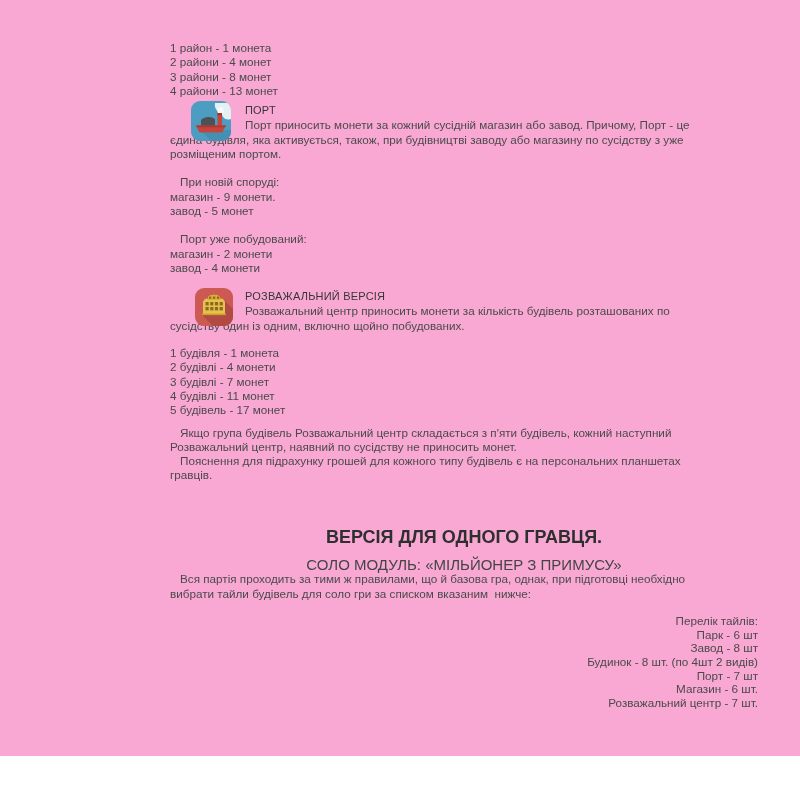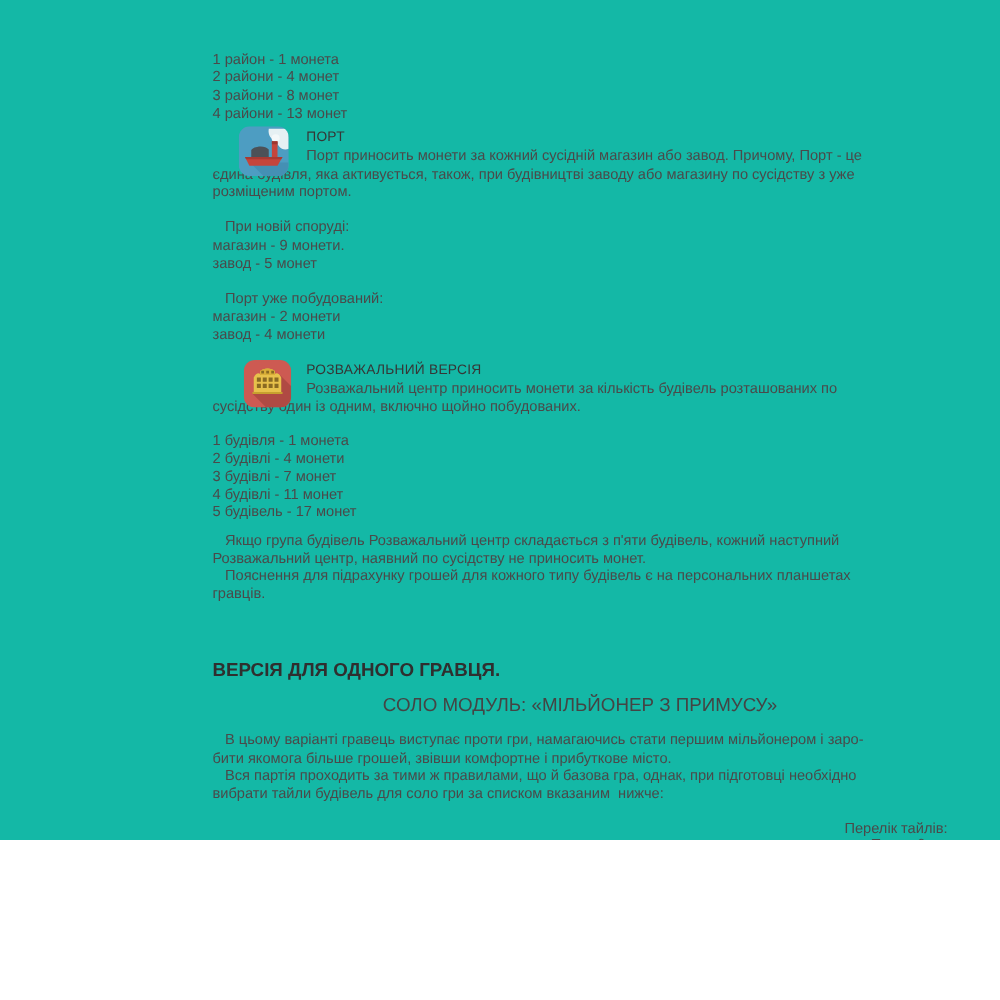--- a/index.html
+++ b/index.html
@@ -4,7 +4,7 @@
 <style>
   html,body { margin:0; padding:0; background:#ffffff; }
   .page {
-    position:relative; width:800px; height:672px; background:#14b8a6;
+    position:relative; width:800px; height:756px; background:#f9a8d4;
     font-family:"Liberation Sans", sans-serif; color:#4a4a4a; overflow:hidden;
   }
   .col {

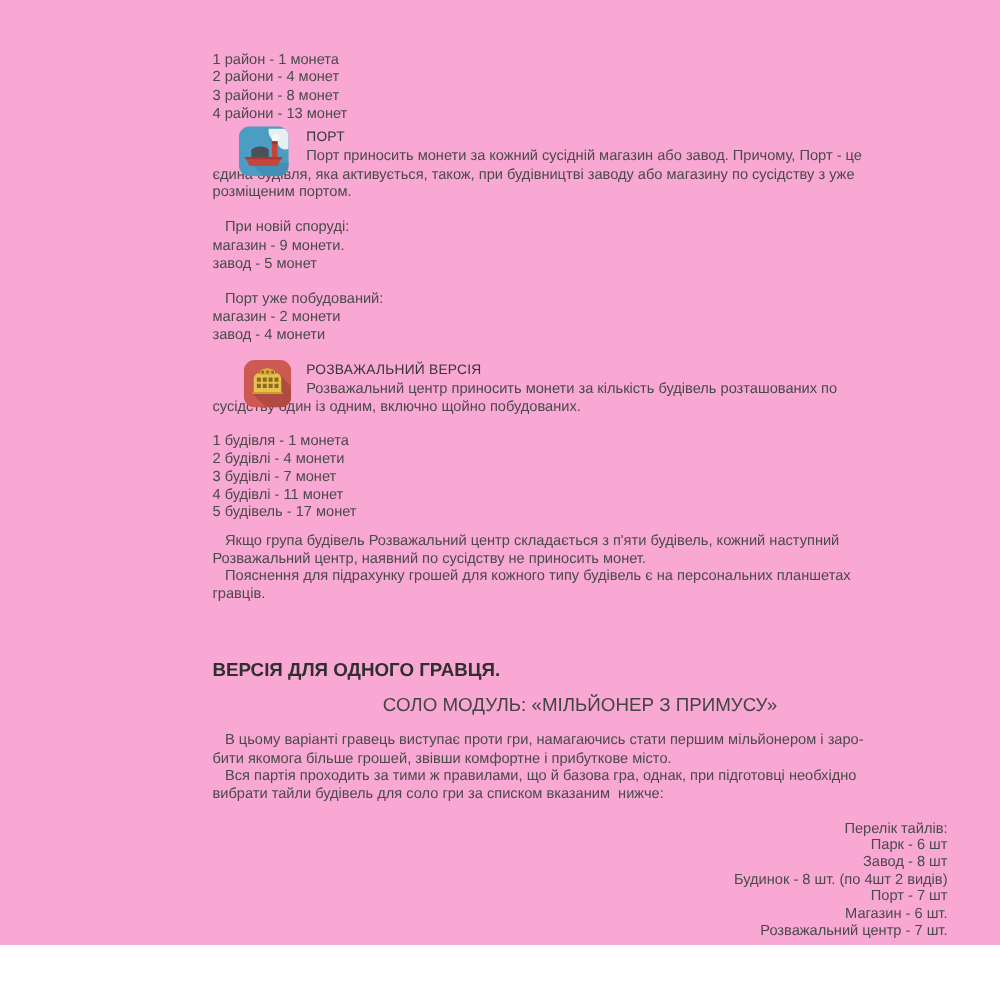--- a/index.html
+++ b/index.html
@@ -27,7 +27,7 @@
   .mt13 { margin-top:13px; }
   .mt14 { margin-top:14px; }
   .center-head {
-    font-weight:bold; color:#2f2f2f; font-size:15px;
+    text-align:center; font-weight:bold; color:#2f2f2f; font-size:18px;
     margin:47px 0 0 0;
   }
   .center-sub {

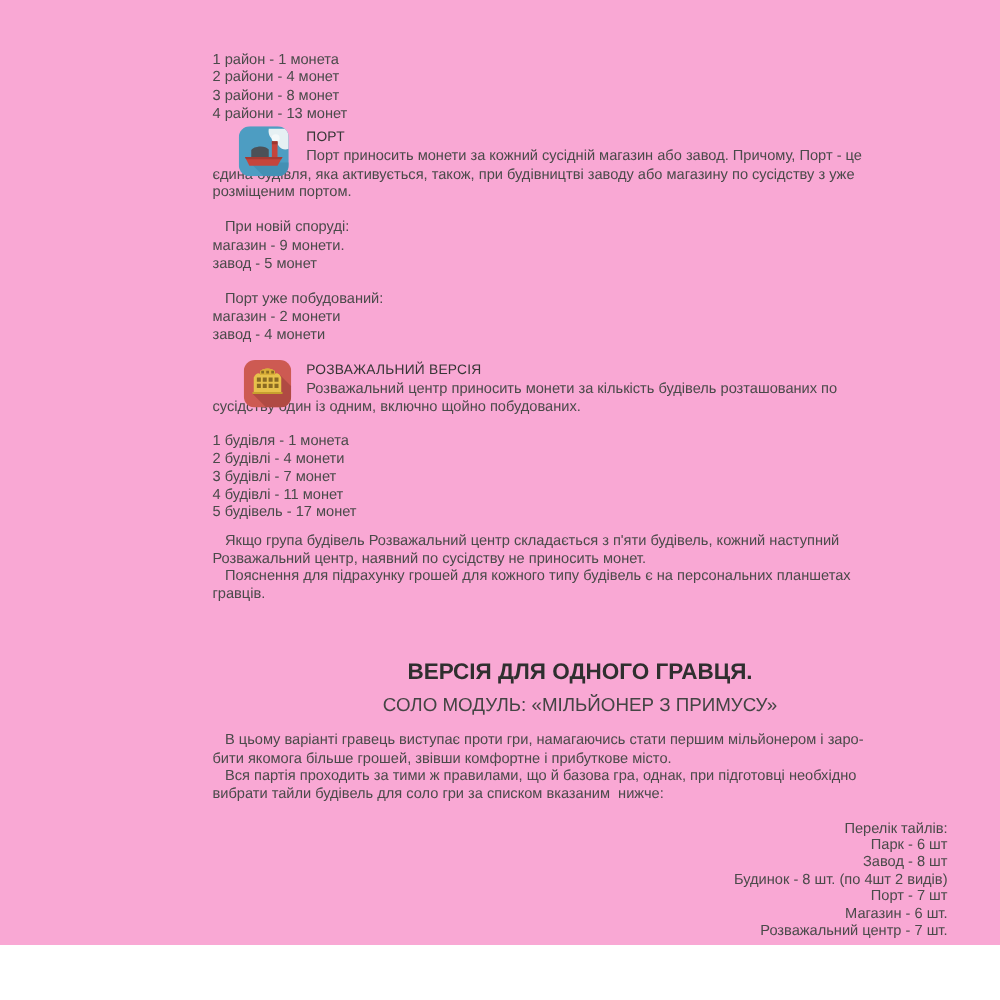--- a/index.html
+++ b/index.html
@@ -126,8 +126,6 @@
 
     <h2 class="center-head">ВЕРСІЯ ДЛЯ ОДНОГО ГРАВЦЯ.</h2>
     <h3 class="center-sub">СОЛО МОДУЛЬ: «МІЛЬЙОНЕР З ПРИМУСУ»</h3>
-    <p class="pre ind10 mt13">В цьому варіанті гравець виступає проти гри, намагаючись стати першим мільйонером і заро-
-бити якомога більше грошей, звівши комфортне і прибуткове місто.</p>
     <p class="pre ind10">Вся партія проходить за тими ж правилами, що й базова гра, однак, при підготовці необхідно
 вибрати тайли будівель для соло гри за списком вказаним  нижче:</p>
     <p class="pre tiles mt13">Перелік тайлів:

